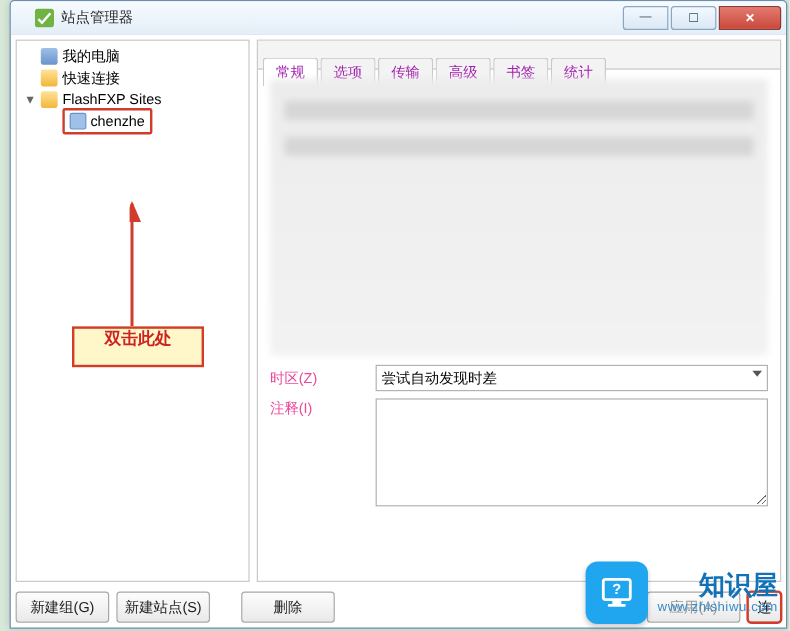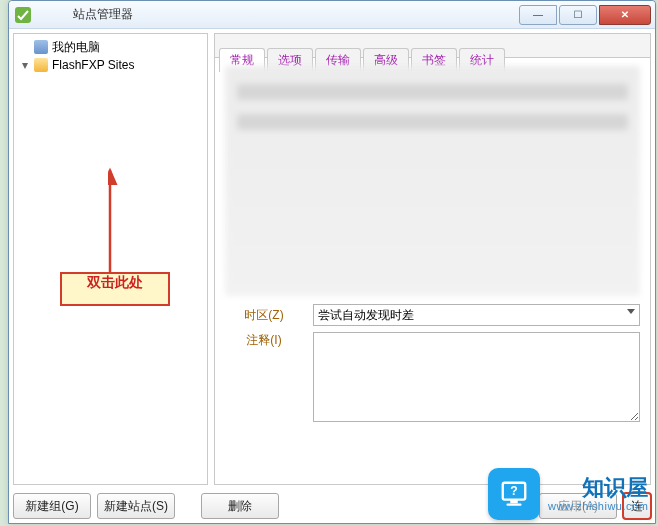--- a/index.html
+++ b/index.html
@@ -28,9 +28,8 @@
     border-bottom: 1px solid #c7d7e8;
     display: flex;
     align-items: center;
-    padding: 0 4px 0 6px;
+    padding: 0 4px 0 20px;
     border-radius: 4px 4px 0 0;
-    gap: 36px;
   }
   .titlebar .app-icon { width:16px; height:16px; margin-right:6px; }
   .titlebar .title { flex:1; color:#2b2b2b; }

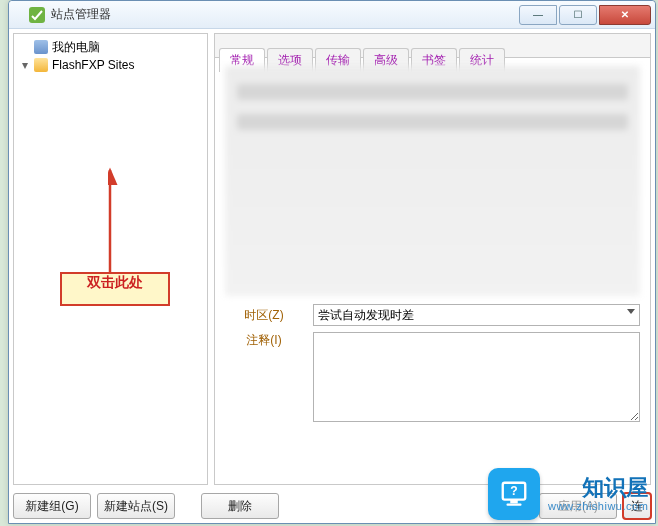--- a/index.html
+++ b/index.html
@@ -228,6 +228,11 @@
           <span>我的电脑</span>
         </div>
         <div class="tree-item">
+          <span class="expander"></span>
+          <span class="ti-icon ti-folder"></span>
+          <span>快速连接</span>
+        </div>
+        <div class="tree-item">
           <span class="expander">▾</span>
           <span class="ti-icon ti-folder"></span>
           <span>FlashFXP Sites</span>

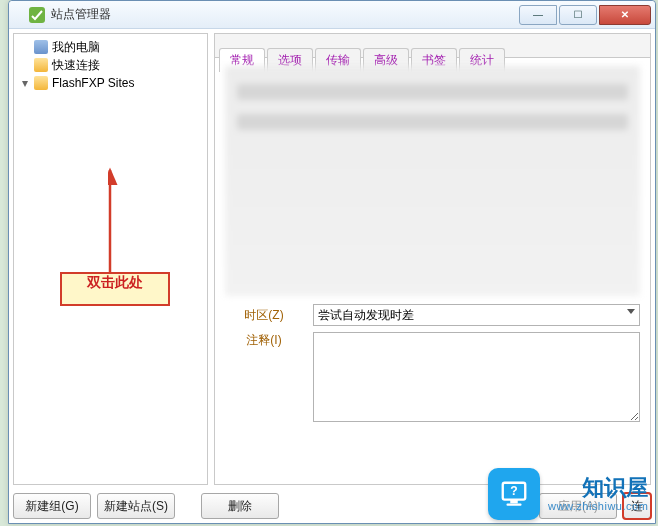--- a/index.html
+++ b/index.html
@@ -237,6 +237,12 @@
           <span class="ti-icon ti-folder"></span>
           <span>FlashFXP Sites</span>
         </div>
+        <div class="tree-item indent2">
+          <span class="sel-highlight">
+            <span class="ti-icon ti-site" style="vertical-align:middle;"></span>
+            <span>chenzhe</span>
+          </span>
+        </div>
 
         <svg class="arrow-svg" width="50" height="120">
           <defs>

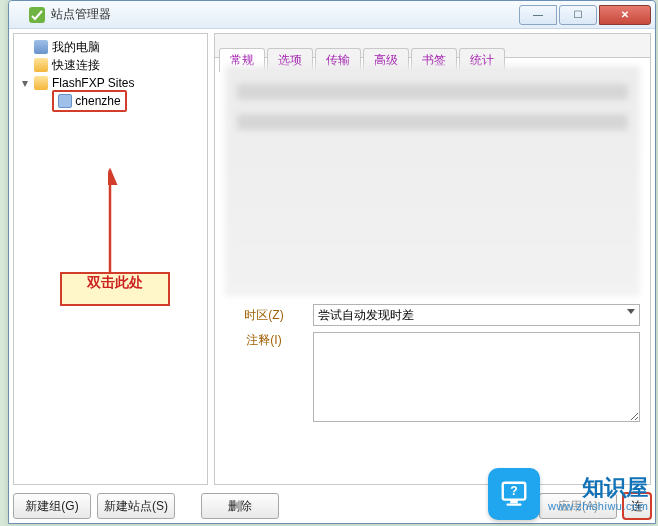--- a/index.html
+++ b/index.html
@@ -134,7 +134,7 @@
   .blurred-area::before { top:18px; }
   .blurred-area::after { top:48px; }
   .form-row { display:flex; align-items:center; margin:6px 0; }
-  .form-label { width:88px; text-align:center; padding-right:10px; color:#a16207; }
+  .form-label { width:88px; text-align:left; padding-right:10px; color:#ec4899; }
   .form-select {
     flex:1; height:22px; border:1px solid #b3b3b3;
     background:#fff; padding:2px 20px 2px 4px;

